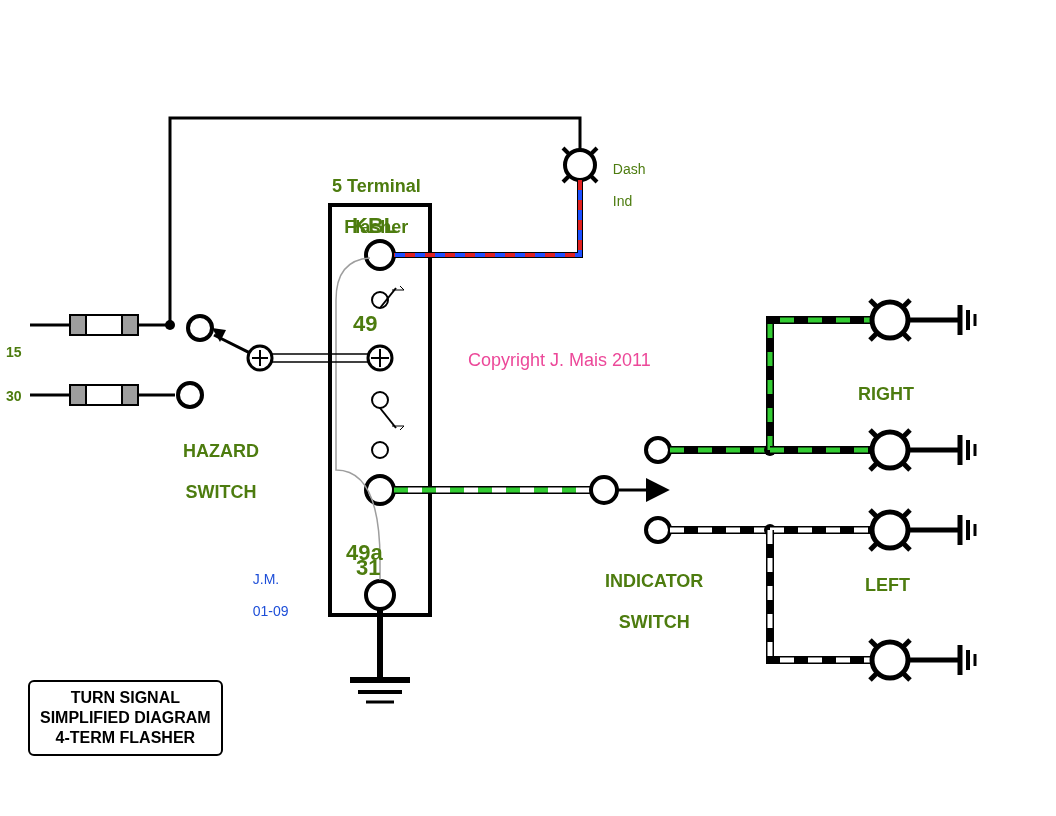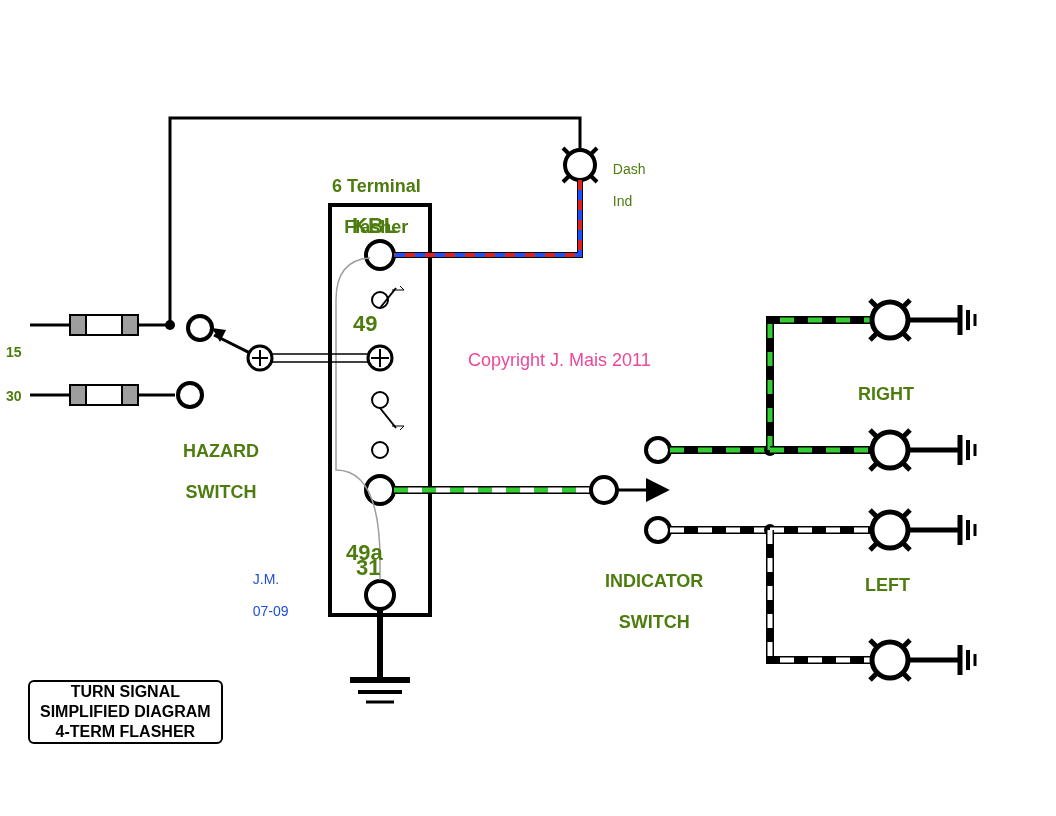--- a/index.html
+++ b/index.html
@@ -216,7 +216,7 @@
 </div>
 
 <div class="label center" style="left:322px; top:155px;">
-  <span>6 Terminal</span><br>
+  <span>5 Terminal</span><br>
   <span>Flasher</span>
 </div>
 

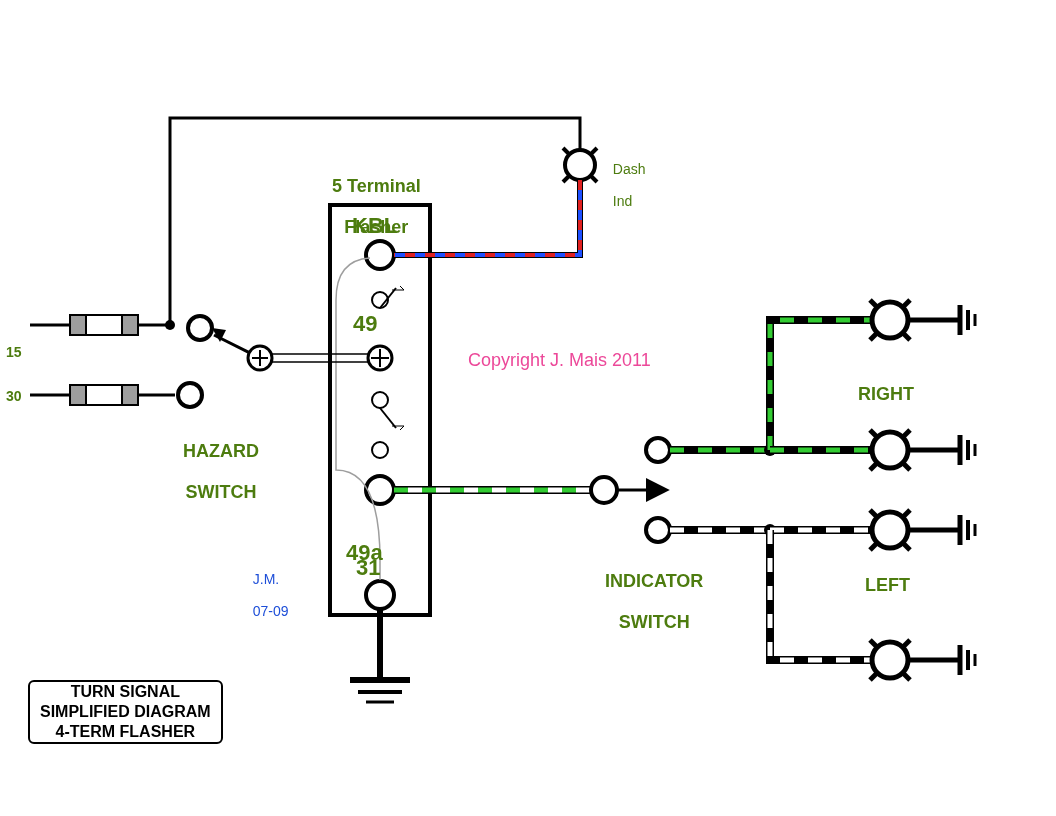--- a/index.html
+++ b/index.html
@@ -234,7 +234,7 @@
 
 <div class="label gray" style="left:245px; top:555px;">
   <span>J.M.</span><br>
-  <span>07-09</span>
+  <span>01-09</span>
 </div>
 
 <div class="label center" style="left:595px; top:550px;">

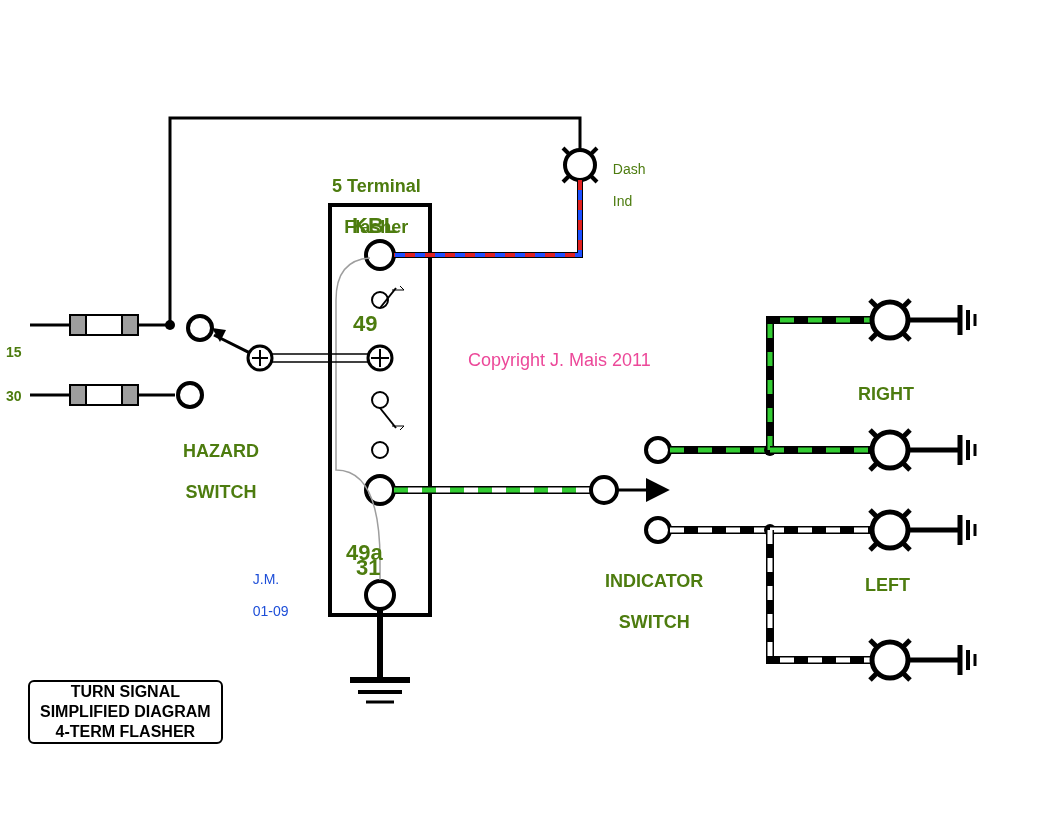--- a/index.html
+++ b/index.html
@@ -29,7 +29,7 @@
     position:absolute;
     border:2px solid #000;
     border-radius:6px;
-    padding:0 10px;
+    padding:6px 10px;
     font-weight:bold;
     font-size:16px;
     text-align:center;

